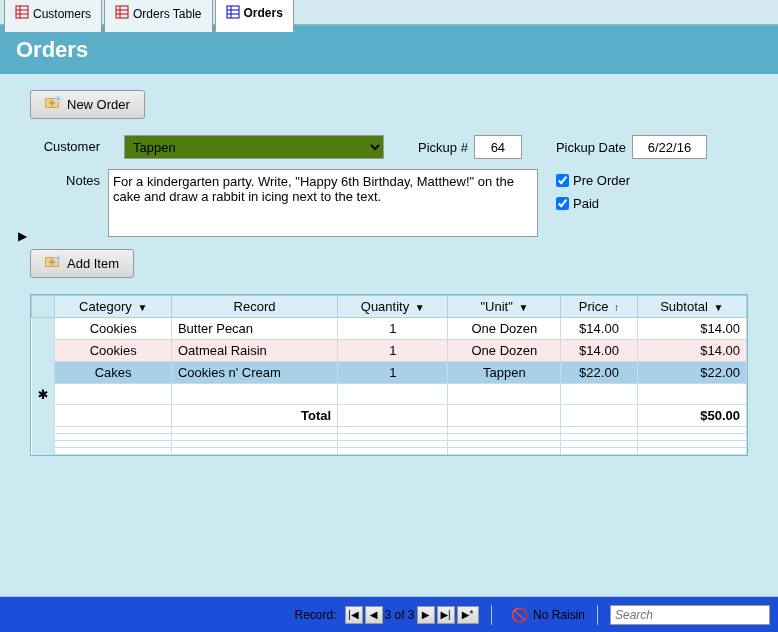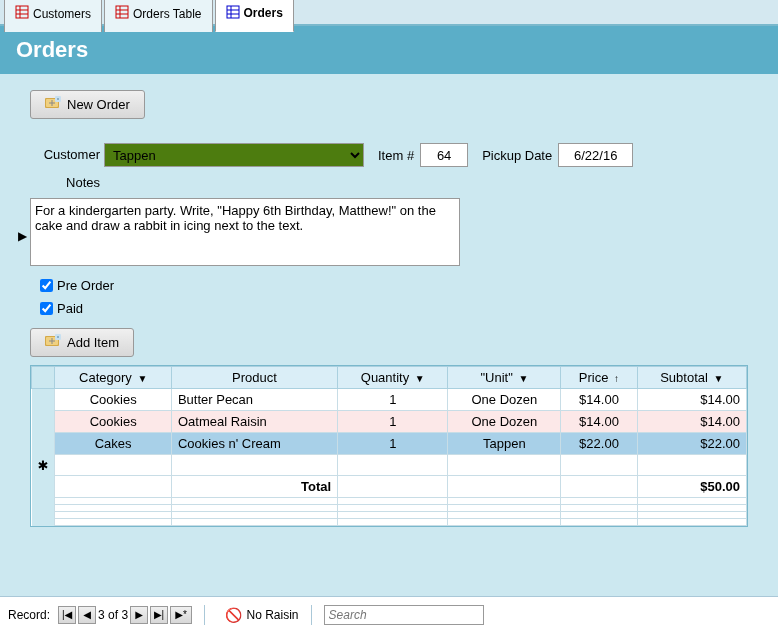--- a/index.html
+++ b/index.html
@@ -74,7 +74,7 @@
       border-radius: 3px;
       cursor: pointer;
       font-size: 13px;
-      margin-bottom: 24px;
+      margin-bottom: 16px;
       width: fit-content;
     }
 

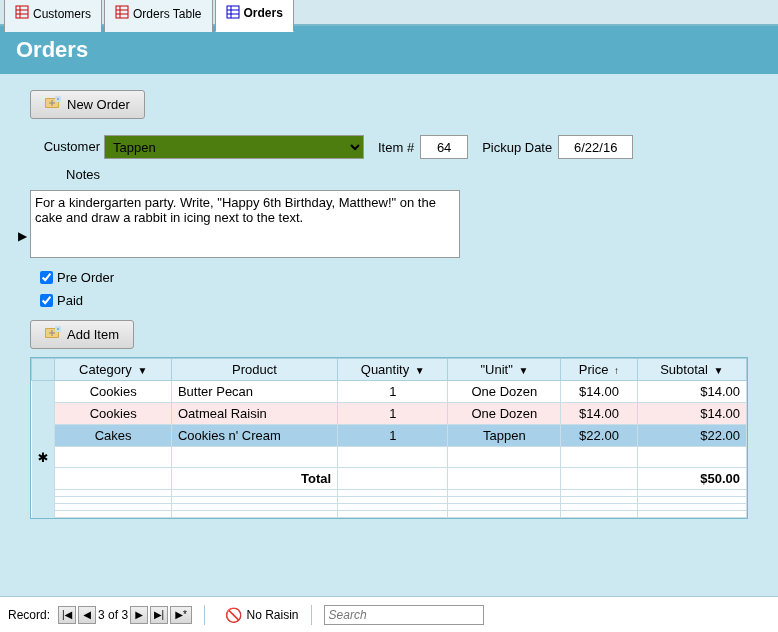--- a/index.html
+++ b/index.html
@@ -82,8 +82,8 @@
     .form-row {
       display: flex;
       align-items: center;
-      margin-bottom: 4px;
-      gap: 4px;
+      margin-bottom: 10px;
+      gap: 24px;
     }
     .form-label {
       width: 70px;

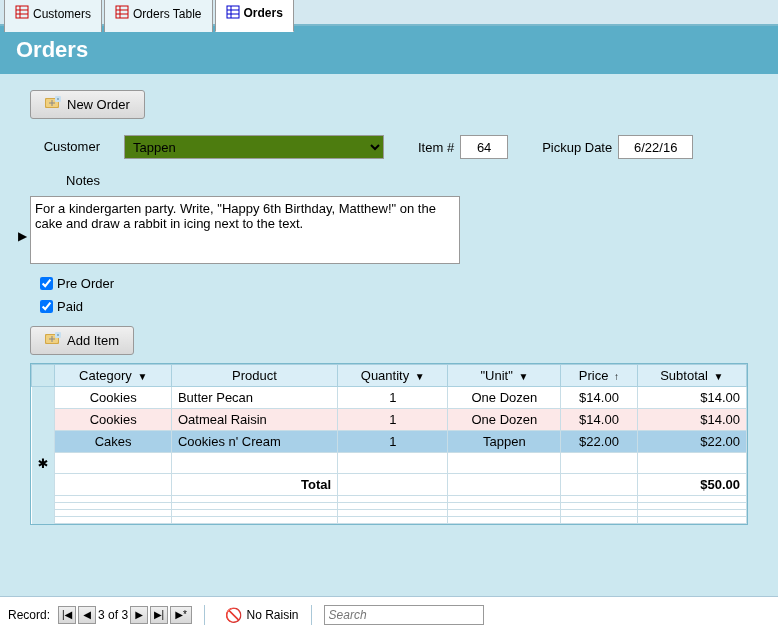--- a/index.html
+++ b/index.html
@@ -337,7 +337,7 @@
       <option>Tappen</option>
     </select>
     <div class="field-group">
-      <span class="field-label">Item #</span>
+      <span class="field-label">Pickup #</span>
       <input type="text" class="field-input order-num-input" value="64" style="">
     </div>
     <div class="field-group">

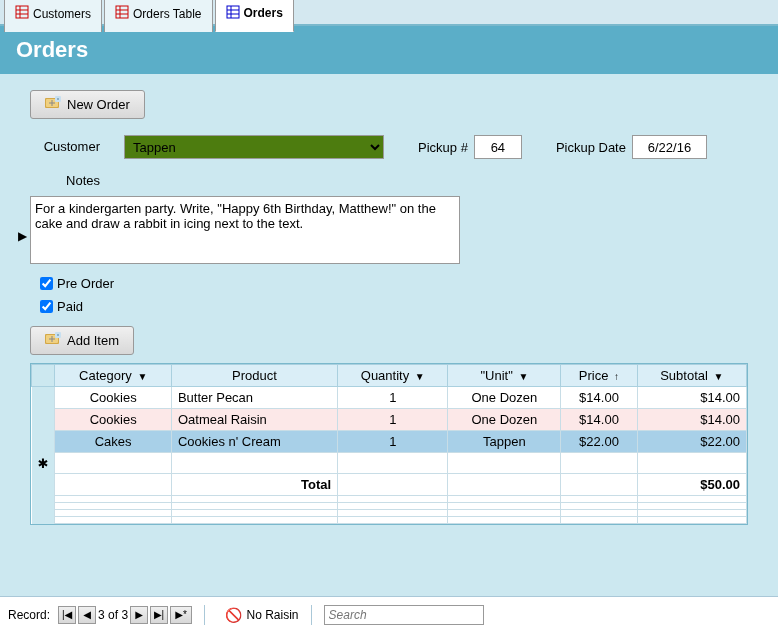--- a/index.html
+++ b/index.html
@@ -127,7 +127,6 @@
       align-items: flex-start;
       gap: 8px;
       margin-bottom: 12px;
-      flex-direction: column;
     }
     .notes-textarea {
       width: 430px;

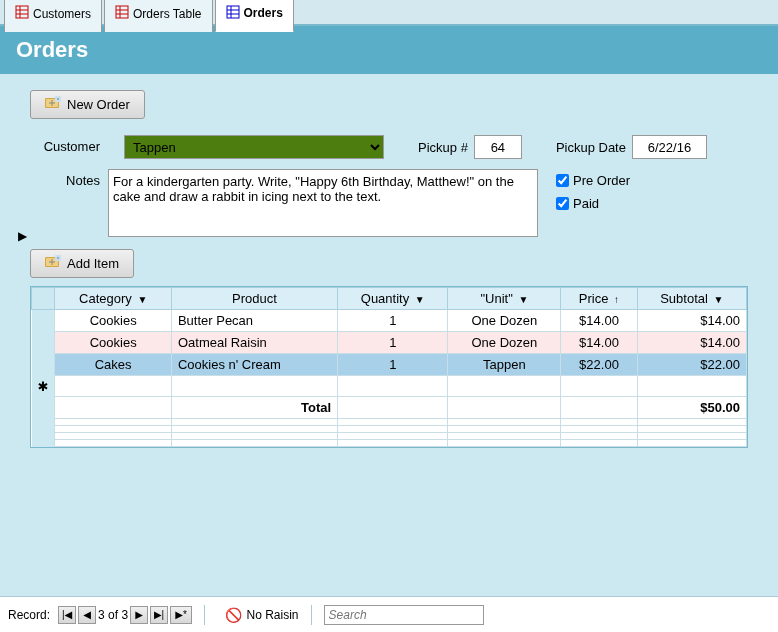--- a/index.html
+++ b/index.html
@@ -163,7 +163,7 @@
       border-radius: 3px;
       cursor: pointer;
       font-size: 13px;
-      margin-bottom: 8px;
+      margin-bottom: 16px;
       width: fit-content;
     }
 

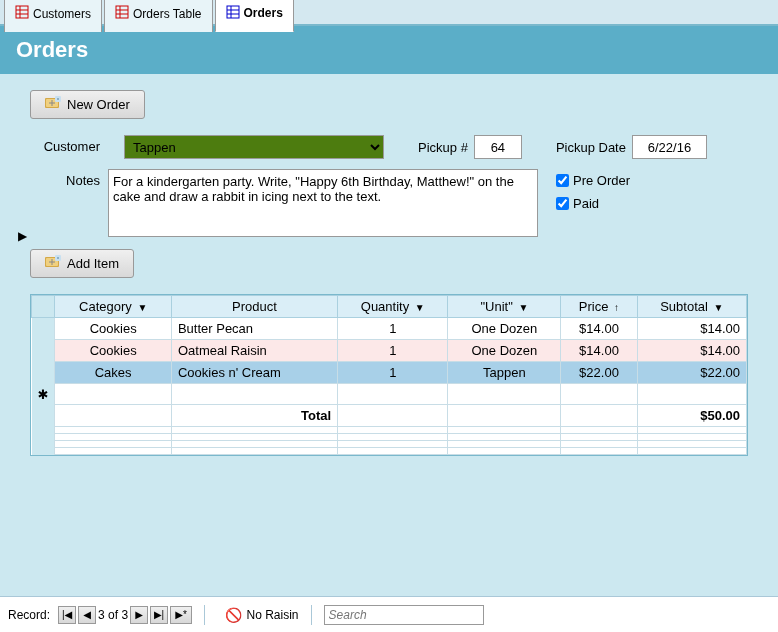--- a/index.html
+++ b/index.html
@@ -385,7 +385,7 @@
               <span class="sort-arrow">▼</span>
             </th>
             <th>
-              <span>Product</span>
+              <span>Record</span>
             </th>
             <th>
               <span>Quantity</span>

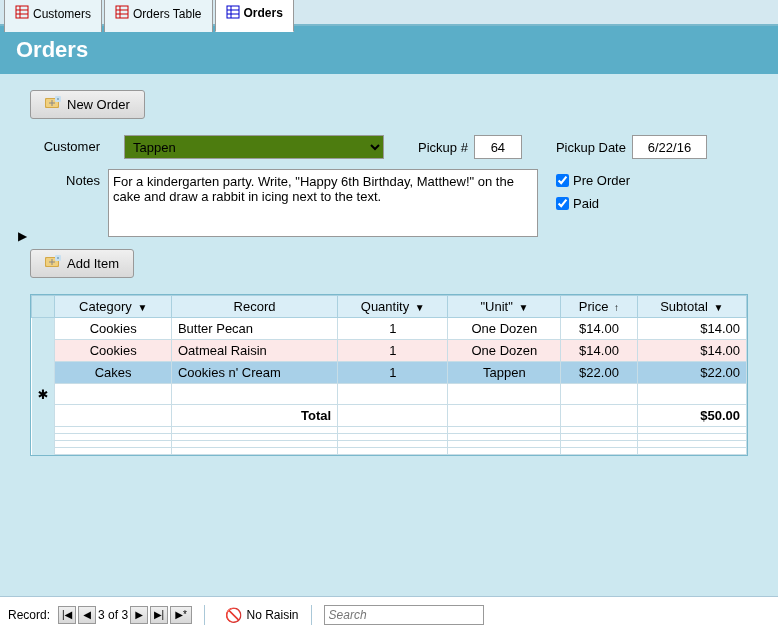--- a/index.html
+++ b/index.html
@@ -212,7 +212,7 @@
     .status-bar {
       display: flex;
       align-items: center;
-      background: #ffffff;
+      background: #1d4ed8;
       border-top: 1px solid #aac8d8;
       height: 36px;
       padding: 0 8px;
@@ -222,6 +222,7 @@
       bottom: 0;
       left: 0;
       right: 0;
+      justify-content: flex-end;
     }
     .nav-group {
       display: flex;

